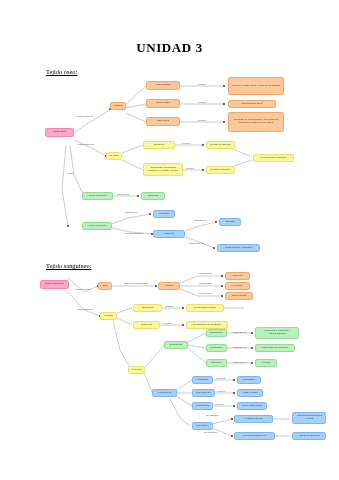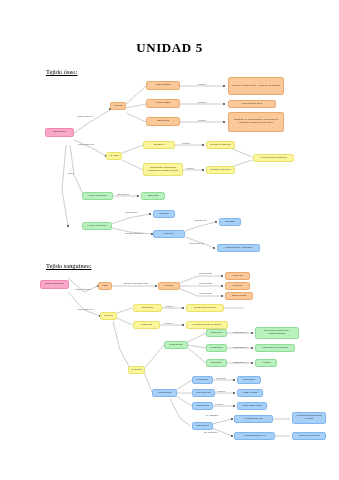--- a/index.html
+++ b/index.html
@@ -49,7 +49,7 @@
 
 <div id="page">
 
-  <div id="title">UNIDAD 5</div>
+  <div id="title">UNIDAD 3</div>
 
   <div class="section-label" style="left:46px;top:68px;">Tejido óseo:</div>
   <div class="section-label" style="left:46px;top:262px;">Tejido sanguíneo:</div>

